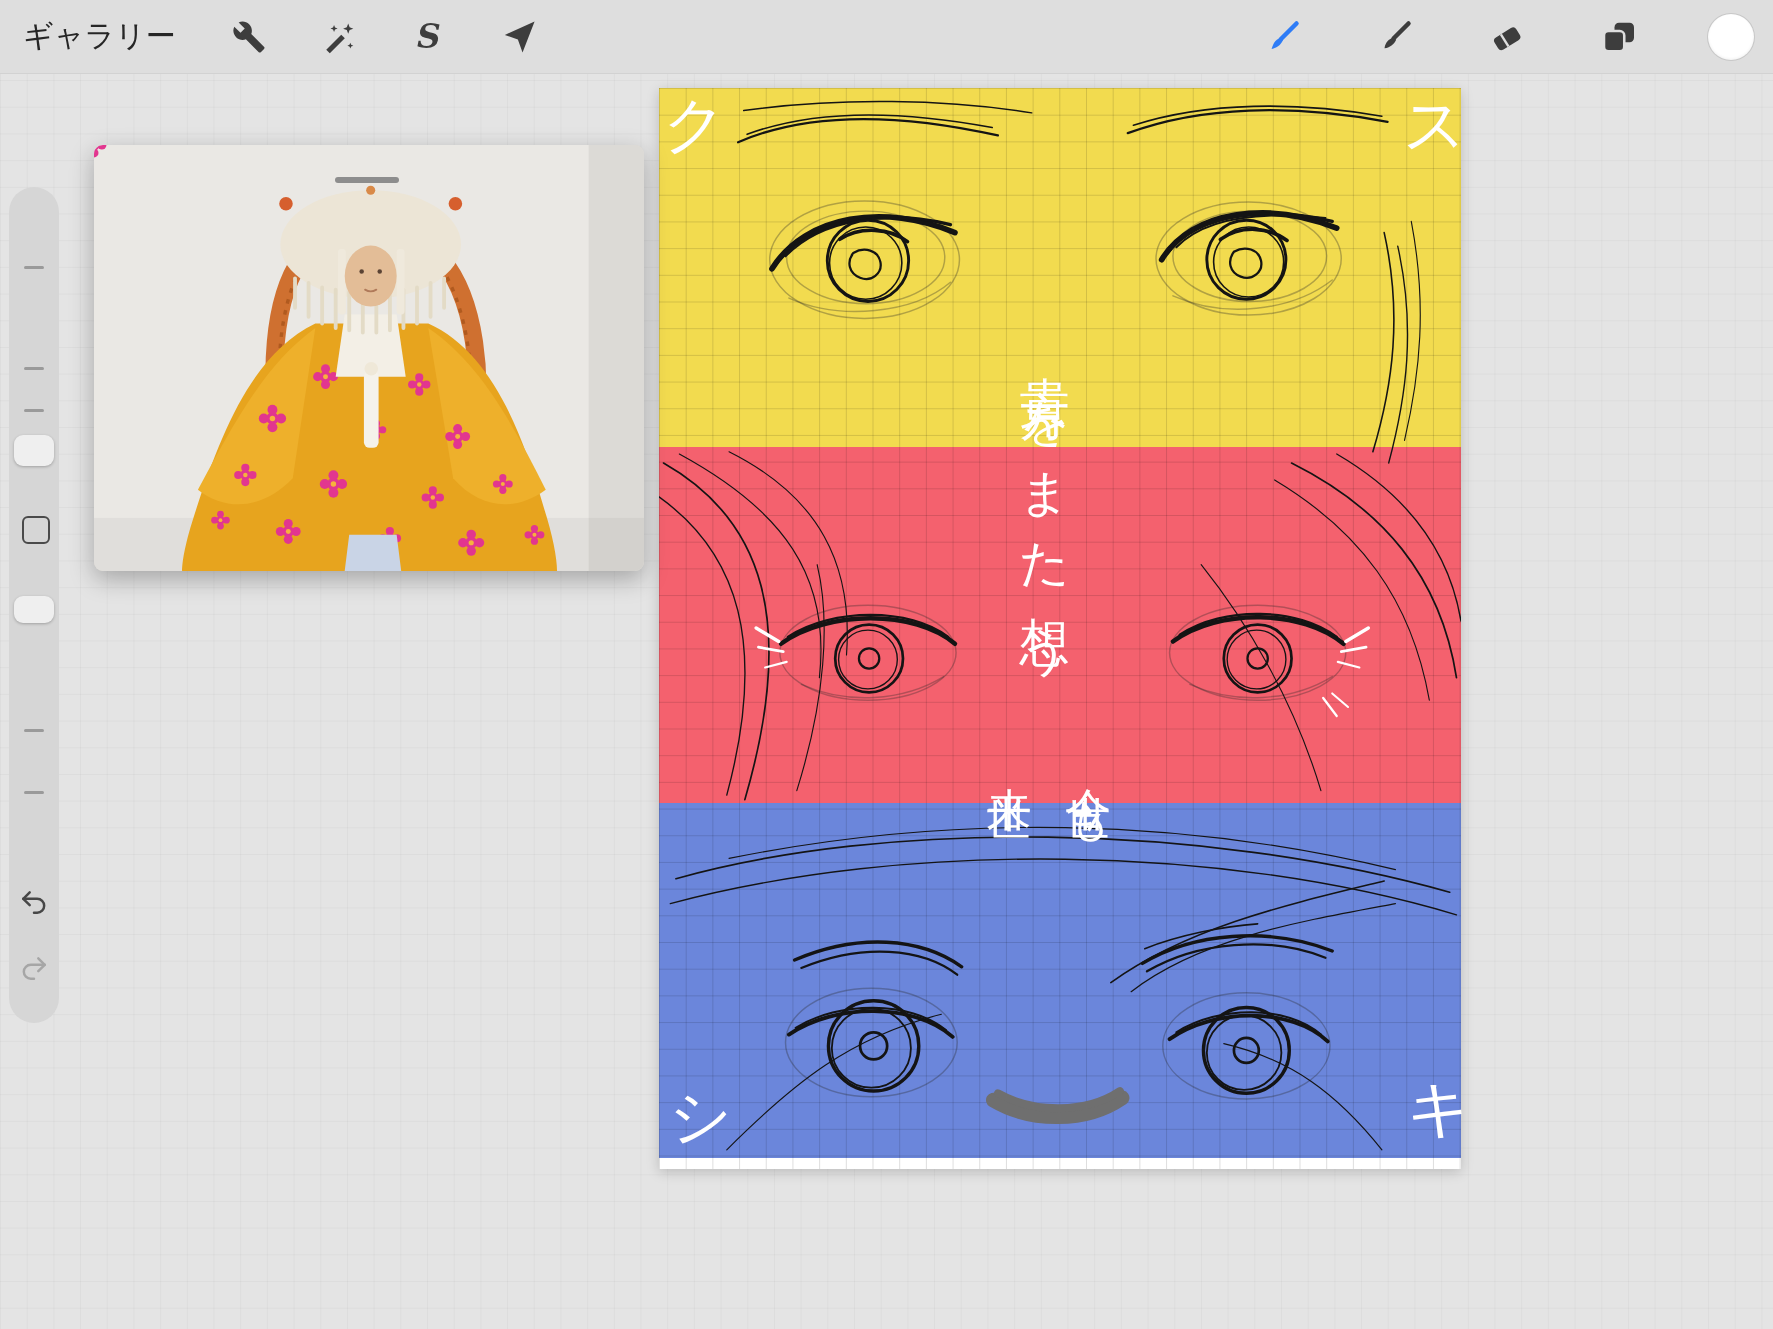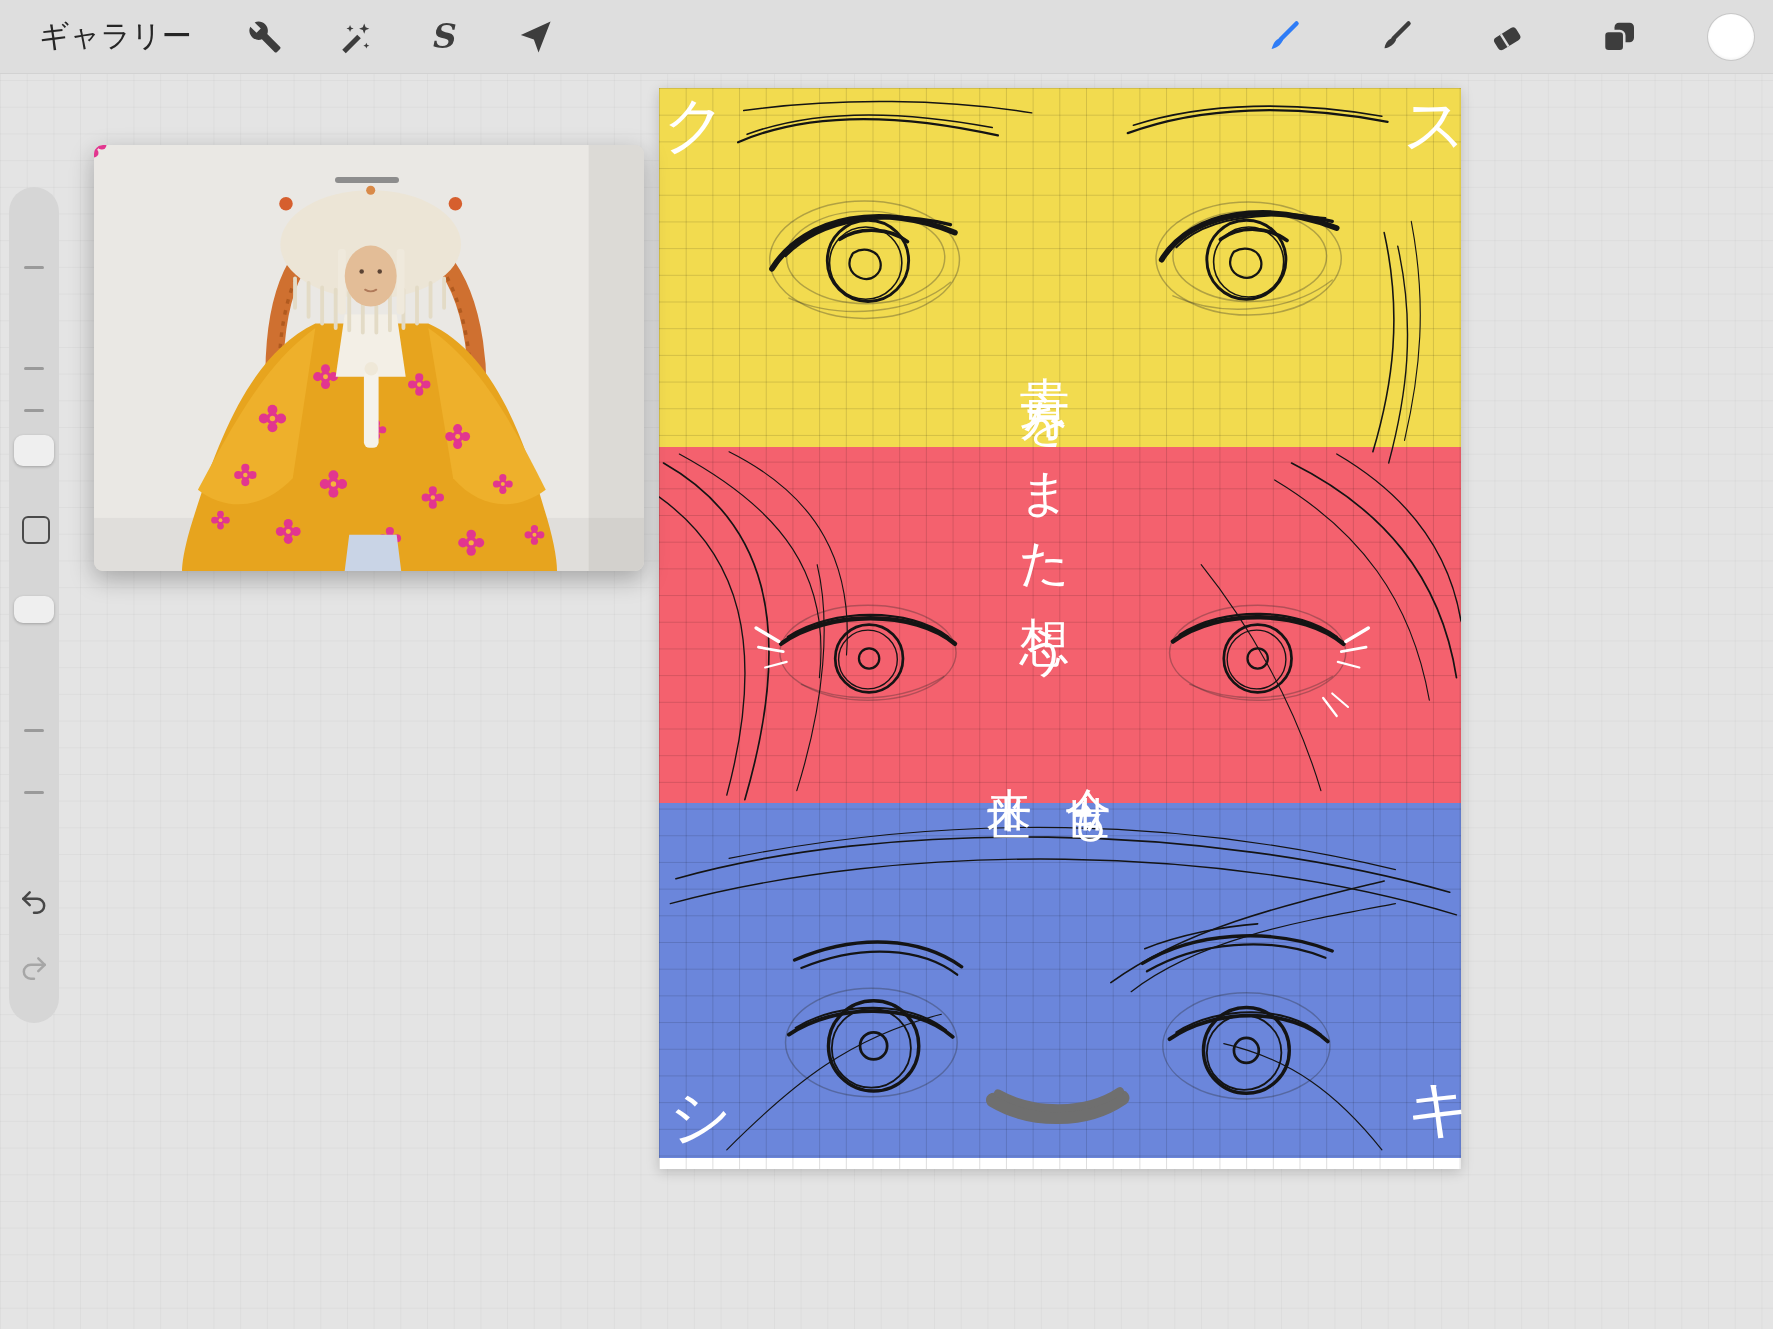--- a/index.html
+++ b/index.html
@@ -19,7 +19,7 @@
     background:#dedede;border-bottom:1px solid rgba(0,0,0,.05);
     display:flex;align-items:center;z-index:50;
   }
-  .topbar-left{display:flex;align-items:center;gap:34px;padding-left:39px;}
+  .topbar-left{display:flex;align-items:center;gap:34px;padding-left:23px;}
   .gallery-label{font-size:30px;color:#262626;margin-right:11px;white-space:nowrap;cursor:default;}
   .iconbtn{width:56px;height:56px;display:flex;align-items:center;justify-content:center;flex:0 0 auto;}
   .iconbtn svg{display:block;}

